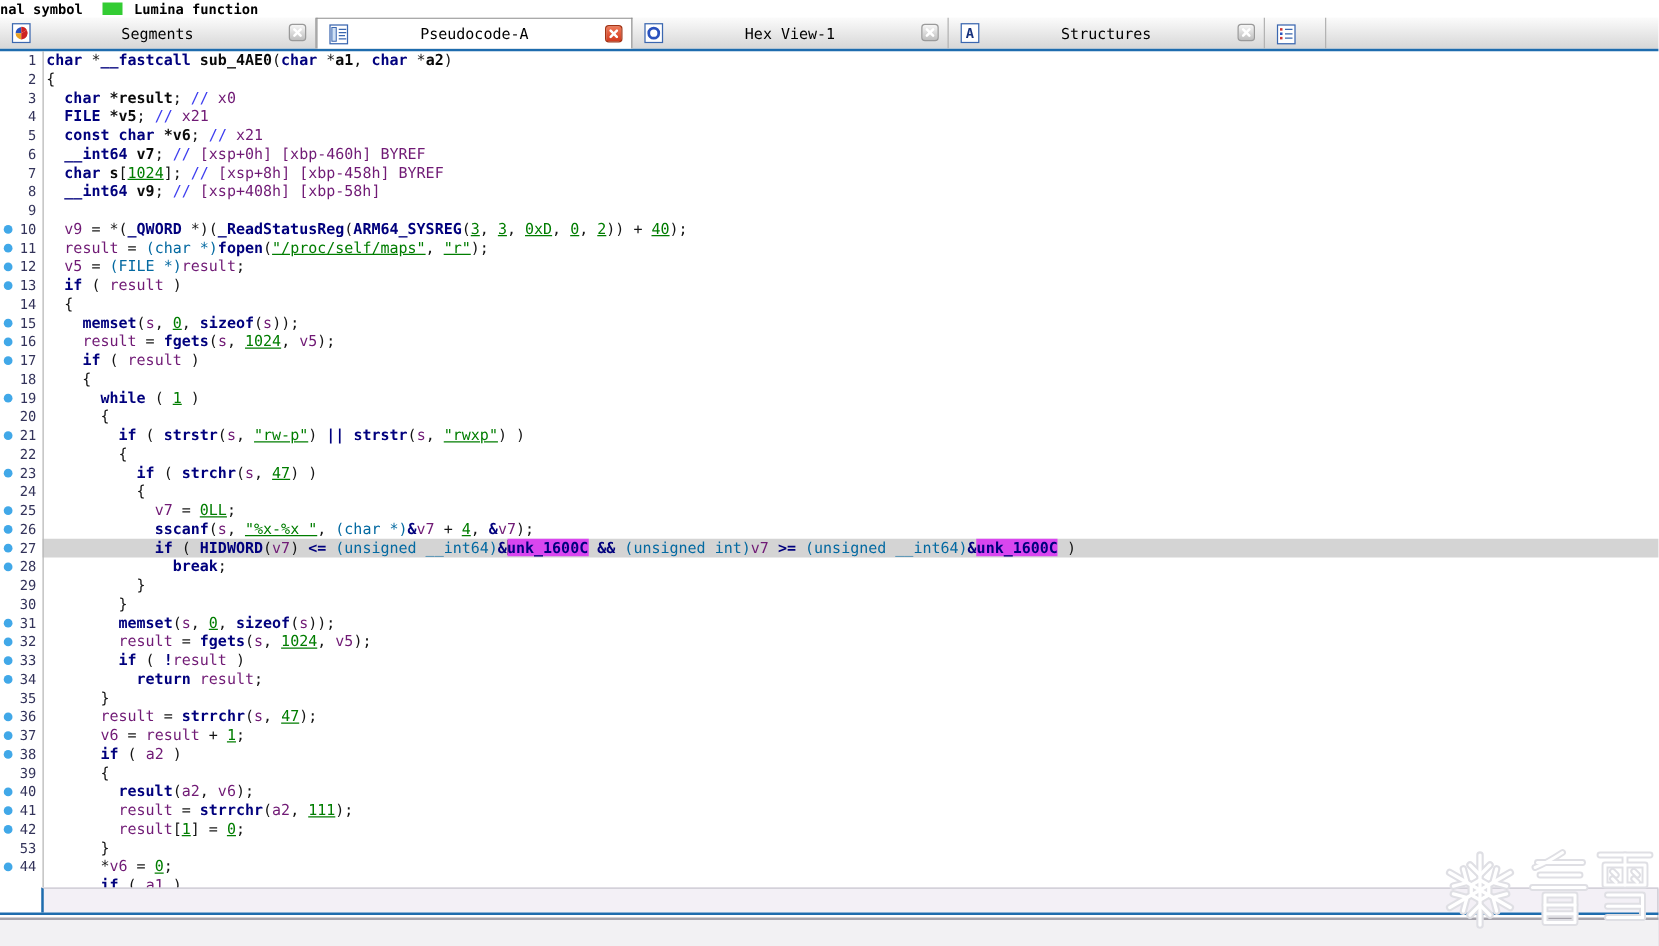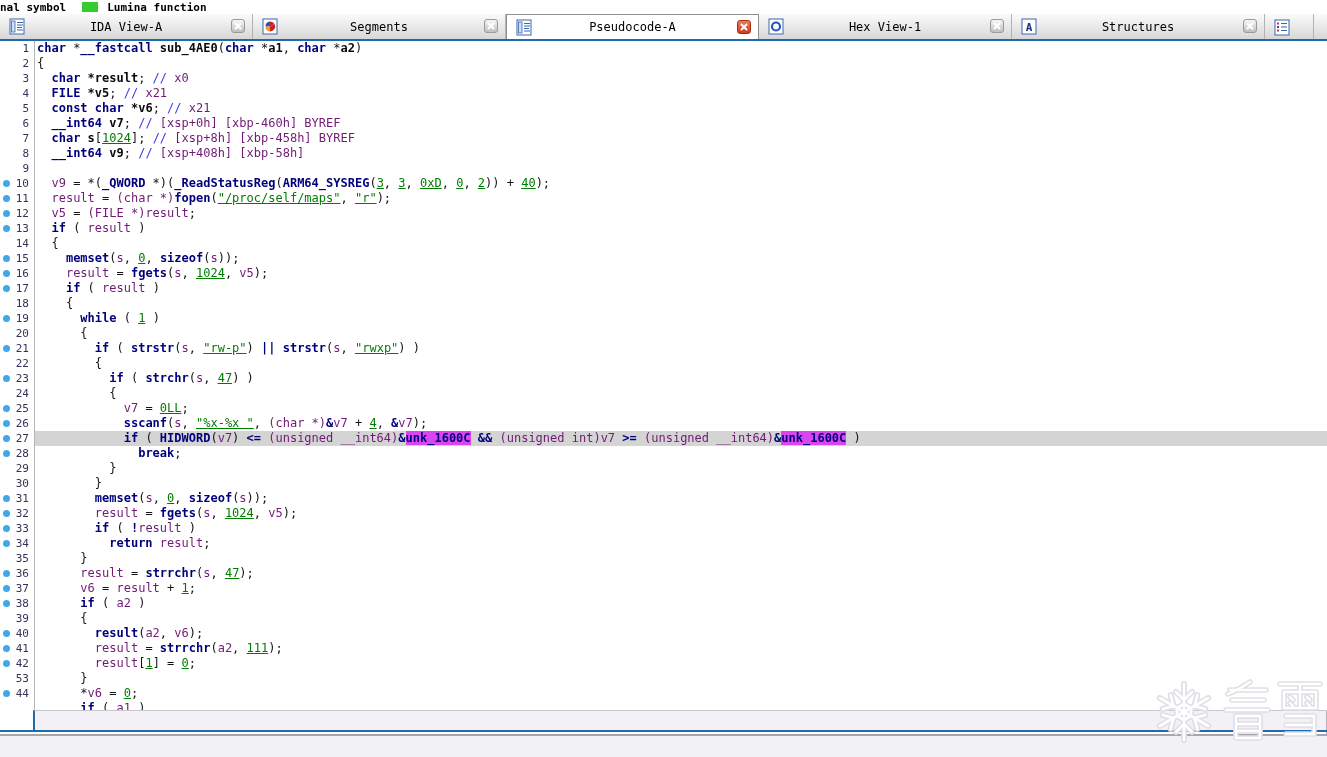--- a/index.html
+++ b/index.html
@@ -69,27 +69,6 @@
       <div class="tab">
         <span class="tabicon"><svg width="17" height="17">
             <rect x="1" y="1" width="14" height="15" fill="#fff" stroke="#3b67b0"></rect>
-            <rect x="2.5" y="3" width="3.5" height="11" fill="#cfe0f4" stroke="#3b67b0" stroke-width="0.8"></rect>
-            <g stroke="#3b67b0">
-              <line x1="8" y1="4.5" x2="14" y2="4.5"></line>
-              <line x1="8" y1="7" x2="14" y2="7"></line>
-              <line x1="8" y1="9.5" x2="13" y2="9.5"></line>
-              <line x1="8" y1="12" x2="14" y2="12"></line>
-            </g>
-          </svg></span>
-        <span>IDA View-A</span>
-        <span class="closebtn">
-          <svg width="8" height="8">
-            <g stroke="#fff" stroke-width="2" stroke-linecap="round">
-              <line x1="1.5" y1="1.5" x2="6.5" y2="6.5"></line>
-              <line x1="6.5" y1="1.5" x2="1.5" y2="6.5"></line>
-            </g>
-          </svg>
-        </span>
-      </div>
-      <div class="tab">
-        <span class="tabicon"><svg width="17" height="17">
-            <rect x="1" y="1" width="14" height="15" fill="#fff" stroke="#3b67b0"></rect>
             <path d="M8,8.5 V3.5 A5,5 0 0 0 3.5,8.5 Z" fill="#2a52be"></path>
             <path d="M8,8.5 L12.5,6 A5,5 0 0 0 8,3.5 Z" fill="#cc2222"></path>
             <path d="M8,8.5 L3.5,8.5 A5,5 0 0 0 8,13.5 Z" fill="#e8a020"></path>

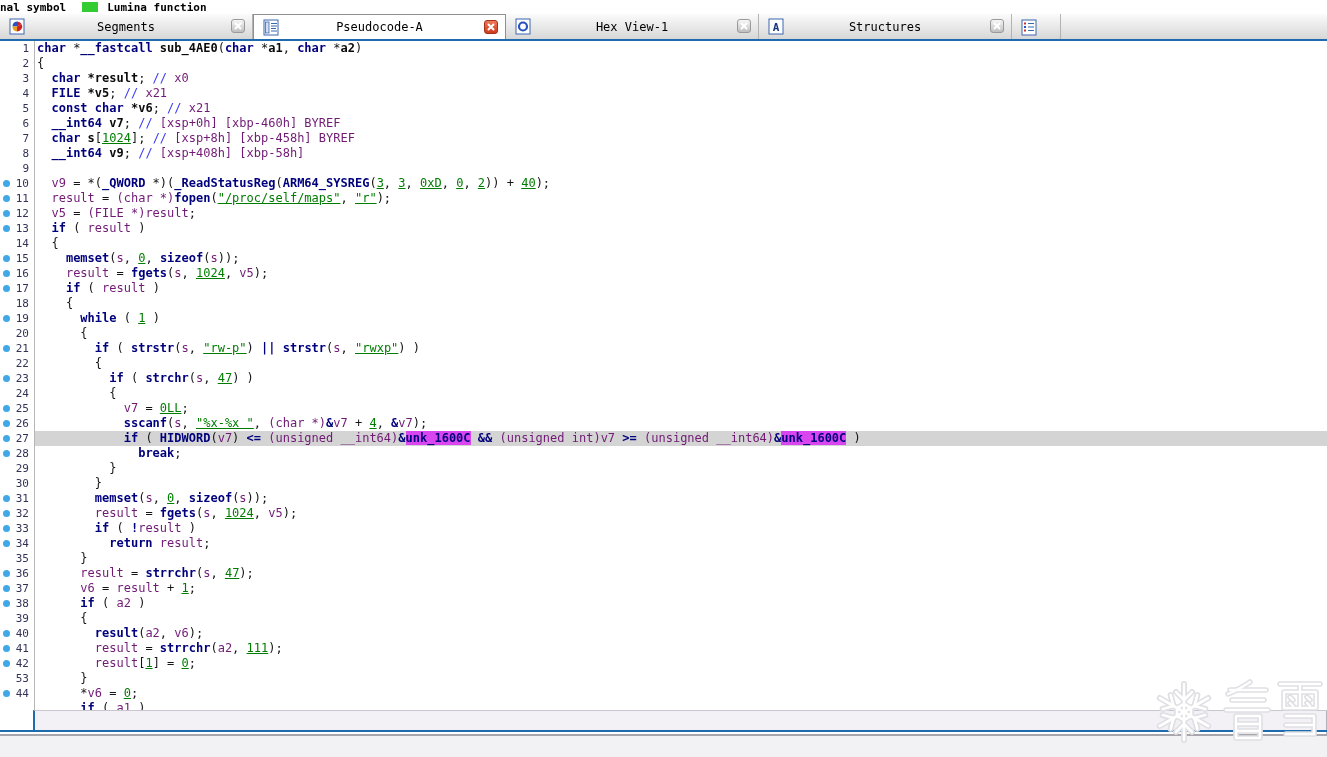--- a/index.html
+++ b/index.html
@@ -36,7 +36,7 @@
   .tk-p{color:#141414;}
   .tk-v{color:#701a75;}
   .tk-g{color:#007d00;text-decoration:underline;}
-  .tk-c{color:#701a75;}
+  .tk-c{color:#0369a1;}
   .tk-d{color:#3b3bef;}
   .tk-y{color:#00007d;font-weight:bold;background:#d946ef;}
   .caret{display:inline-block;width:2px;height:12px;background:#000;vertical-align:-2px;margin-right:-2px;}

